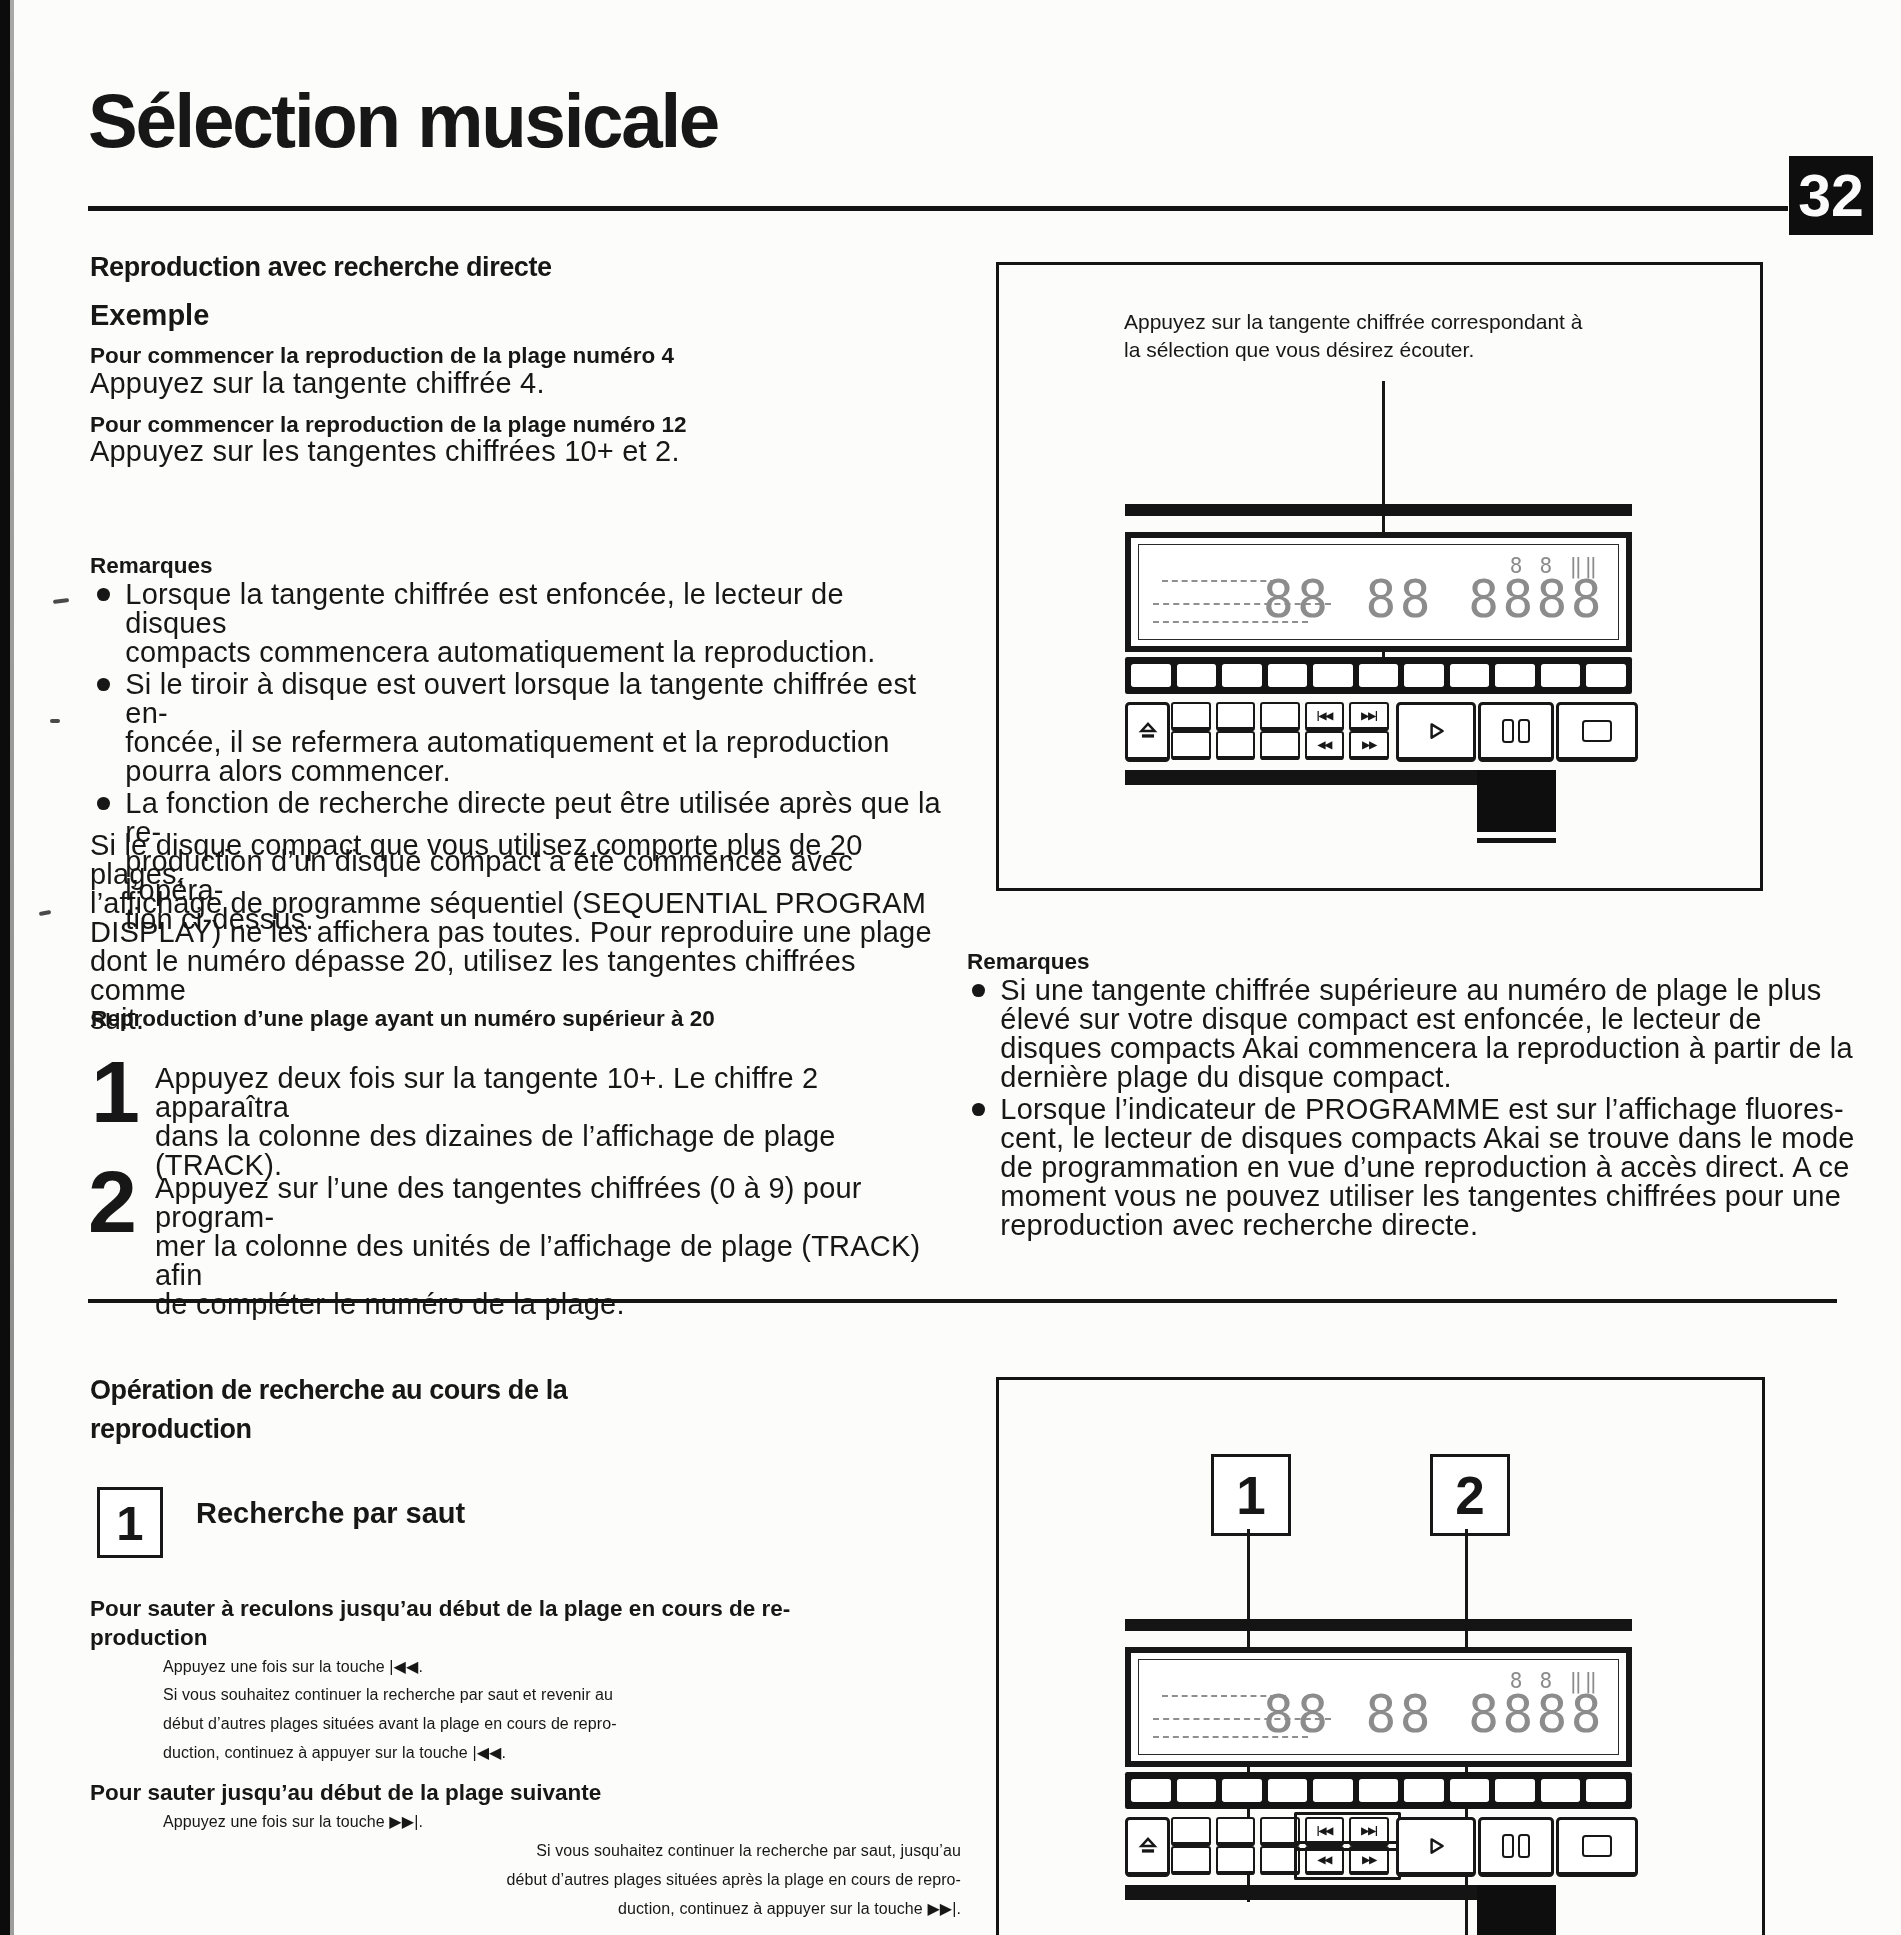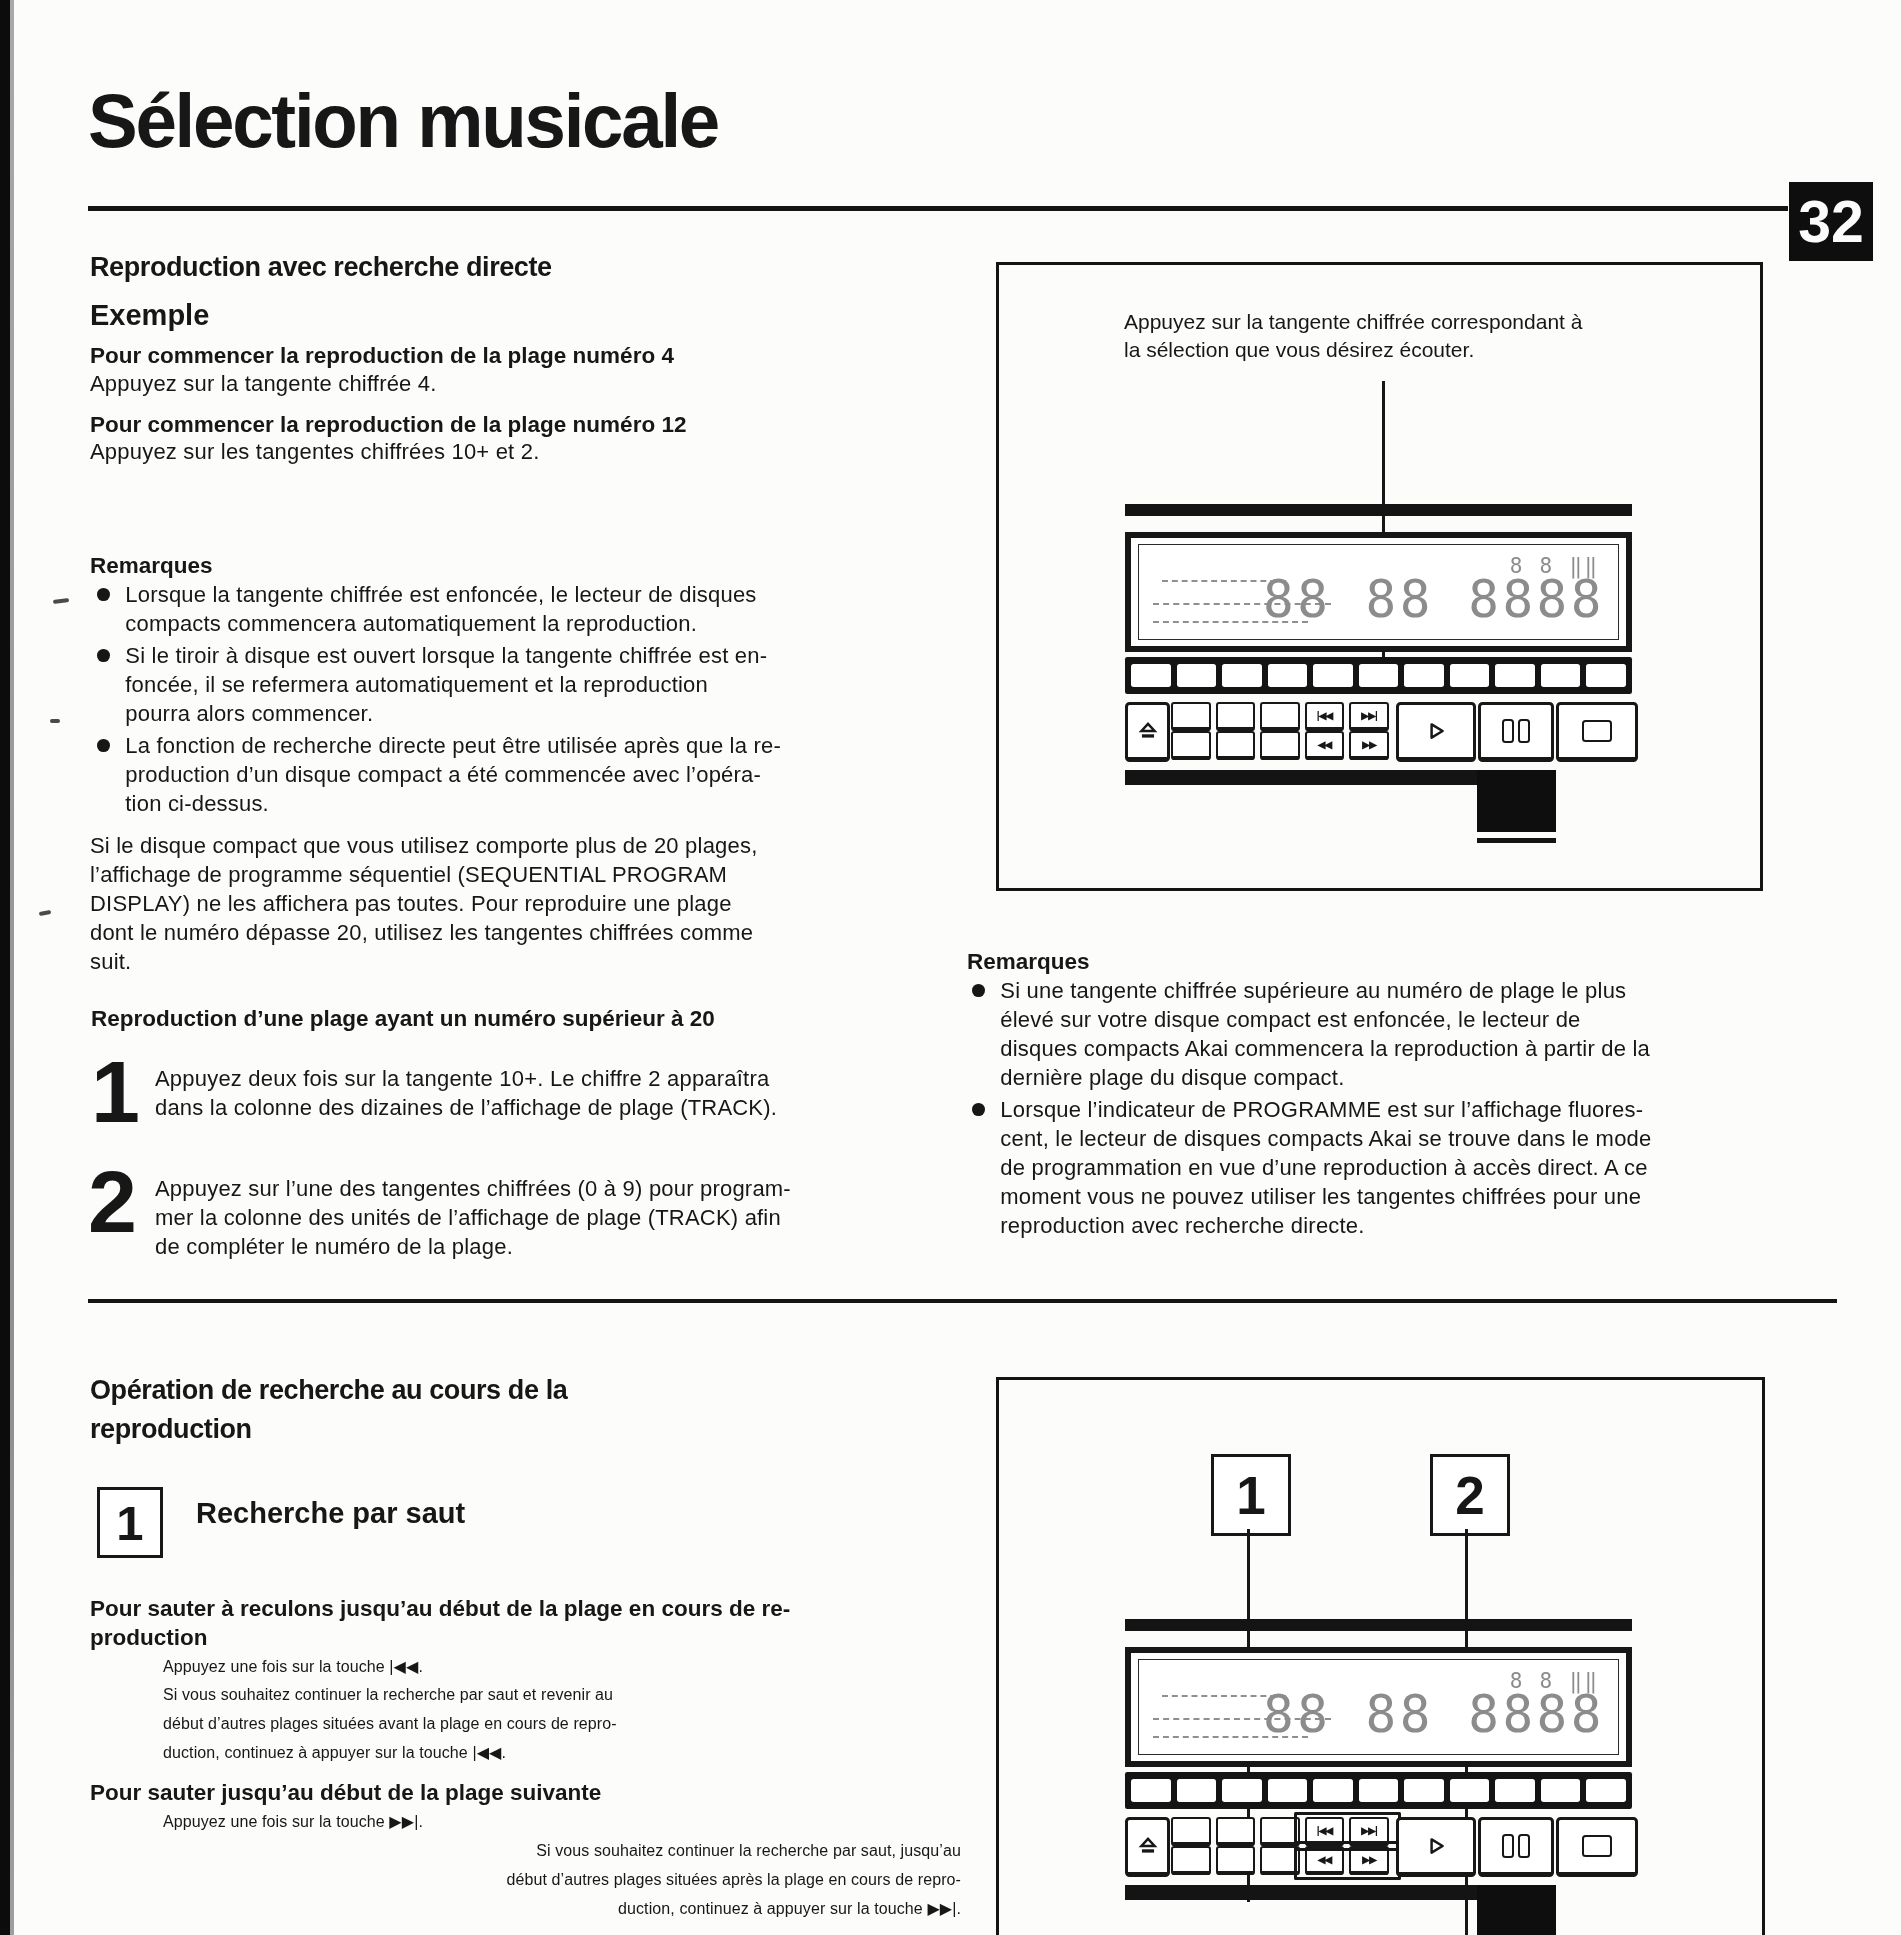--- a/index.html
+++ b/index.html
@@ -15,7 +15,7 @@
   .page-title{left:88px;top:77px;font-size:76px;font-weight:bold;letter-spacing:-2.3px;transform:scaleX(.98);transform-origin:left;}
   .title-rule{left:88px;top:206px;width:1700px;height:5px;background:#141414;}
   .mid-rule{left:88px;top:1299px;width:1749px;height:4.3px;background:#141414;}
-  .badge{left:1789px;top:182px;width:84px;height:79px;background:#0e0e0e;color:#fbfbfb;
+  .badge{left:1789px;top:156px;width:84px;height:79px;background:#0e0e0e;color:#fbfbfb;
          display:flex;align-items:center;justify-content:center;font-size:59px;font-weight:bold;}
   .h2{font-size:27px;font-weight:bold;letter-spacing:-0.4px;line-height:39px;}
   .h3{font-size:29px;font-weight:bold;}

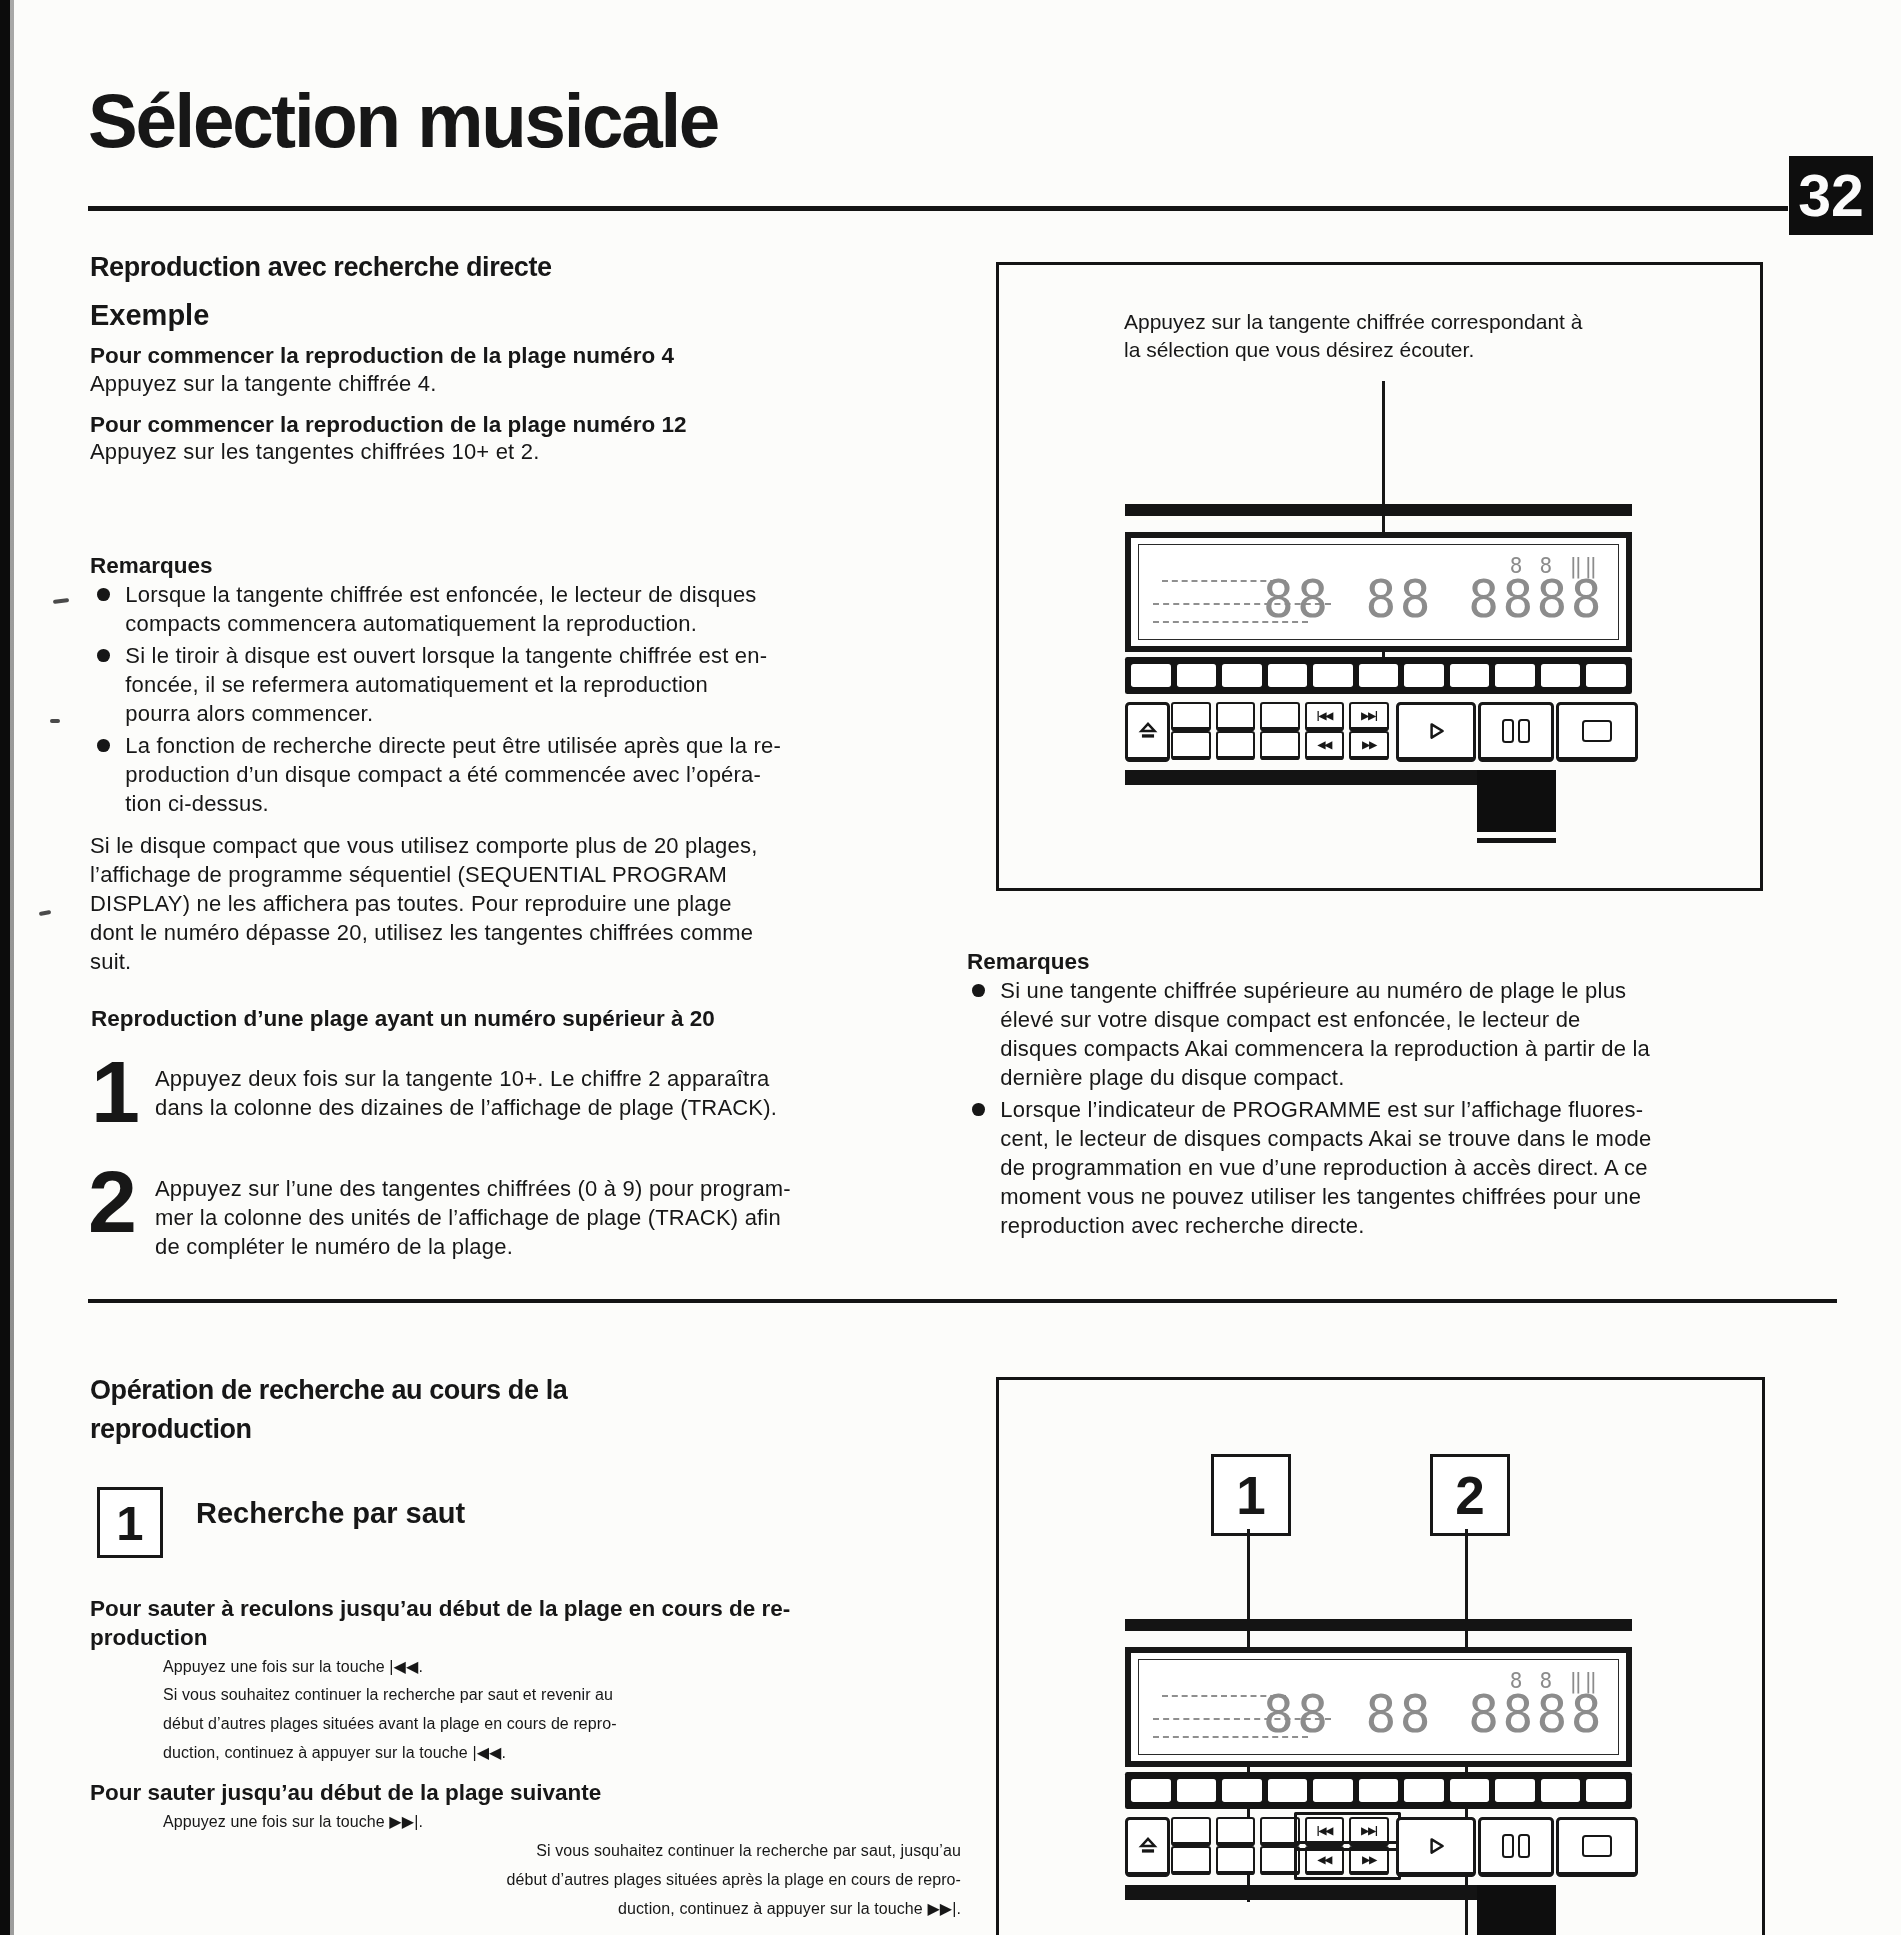--- a/index.html
+++ b/index.html
@@ -7,7 +7,7 @@
         font-family:"Liberation Sans",sans-serif;overflow:hidden;}
   .abs{position:absolute;}
   .pre{white-space:pre-line;}
-  .body{font-size:22px;line-height:29px;letter-spacing:0.2px;}
+  .body{font-size:29px;line-height:29px;letter-spacing:0.2px;}
   .body-sm{font-size:16px;line-height:29px;letter-spacing:0.1px;}
   .scan-edge{left:0;top:0;width:10px;height:2695px;background:#0c0c0c;}
   .scan-edge2{left:10px;top:0;width:3.9px;height:2695px;background:linear-gradient(#555,#222,#666);opacity:.5;}

